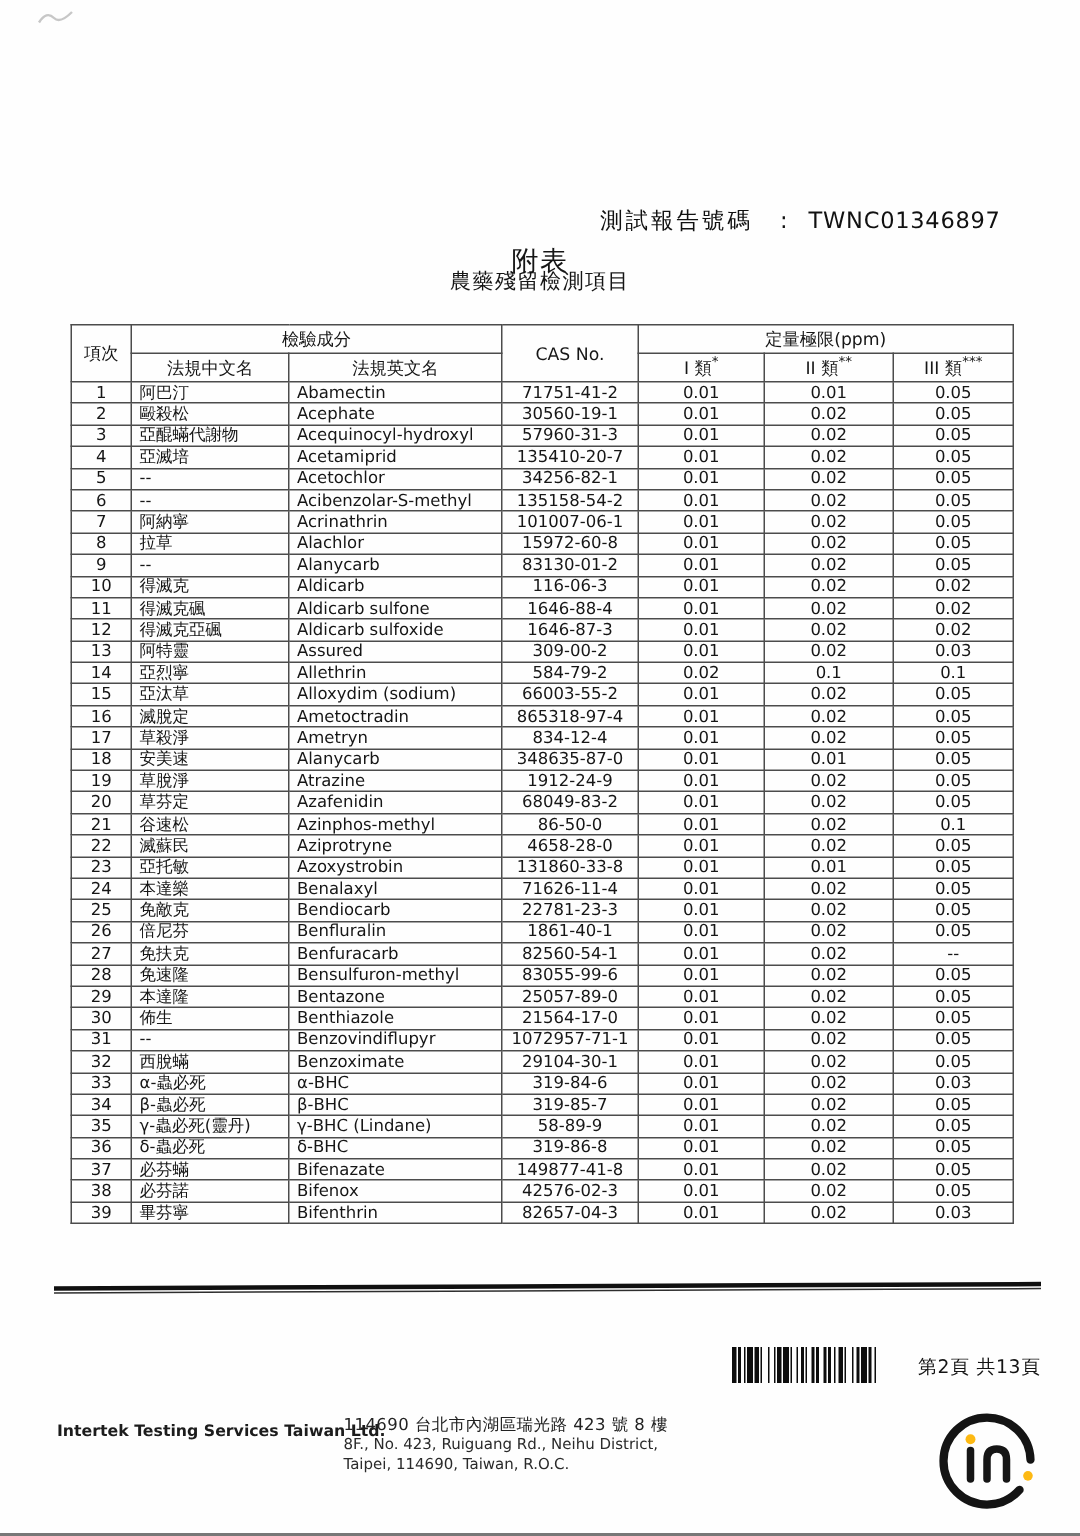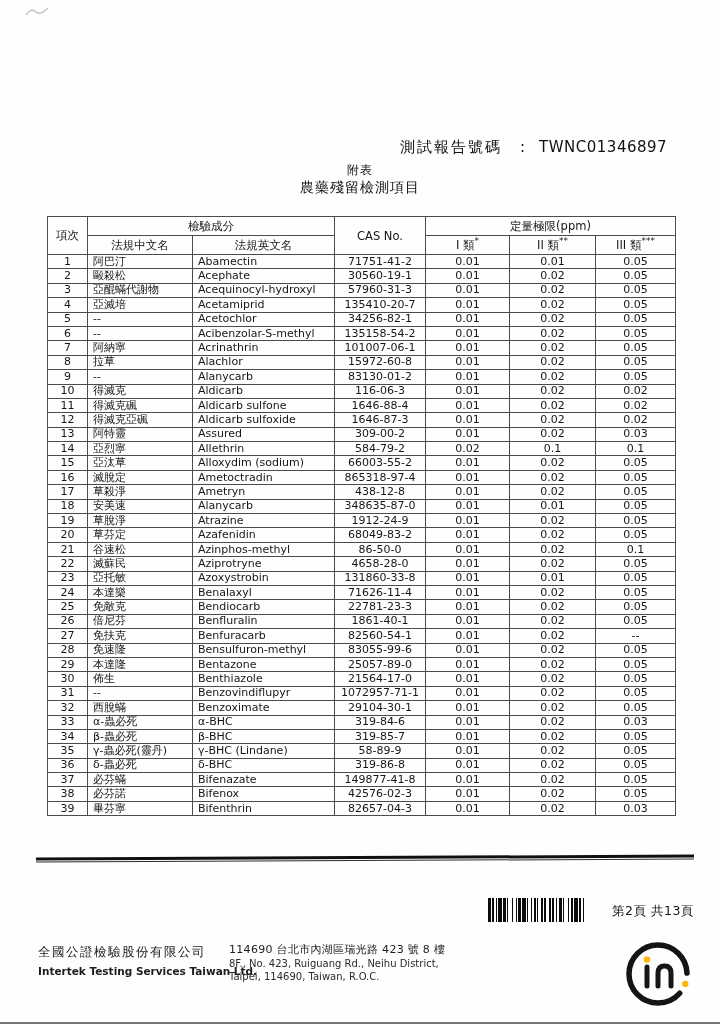--- a/index.html
+++ b/index.html
@@ -31,7 +31,7 @@
   .report-number { letter-spacing:0.5px; font-weight:500; }
   
   .title-block { position:absolute; left:0; width:720px; text-align:center; color:#151515; }
-  .t1 { top:162px; font-size:12px; letter-spacing:1px; }
+  .t1 { top:162px; font-size:18px; letter-spacing:1px; }
   .t2 { top:179px; font-size:14px; letter-spacing:1px; }
   
   table.main {

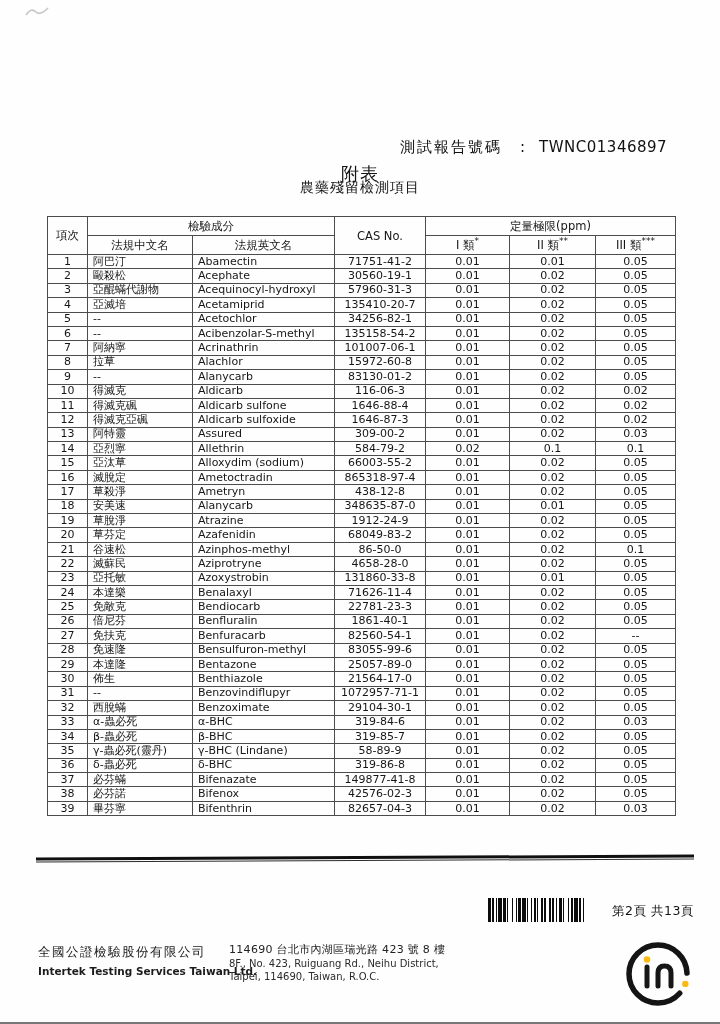--- a/index.html
+++ b/index.html
@@ -267,7 +267,7 @@
           <td>17</td>
           <td class="al">草殺淨</td>
           <td class="al">Ametryn</td>
-          <td>438-12-8</td>
+          <td>834-12-4</td>
           <td>0.01</td>
           <td>0.02</td>
           <td>0.05</td>

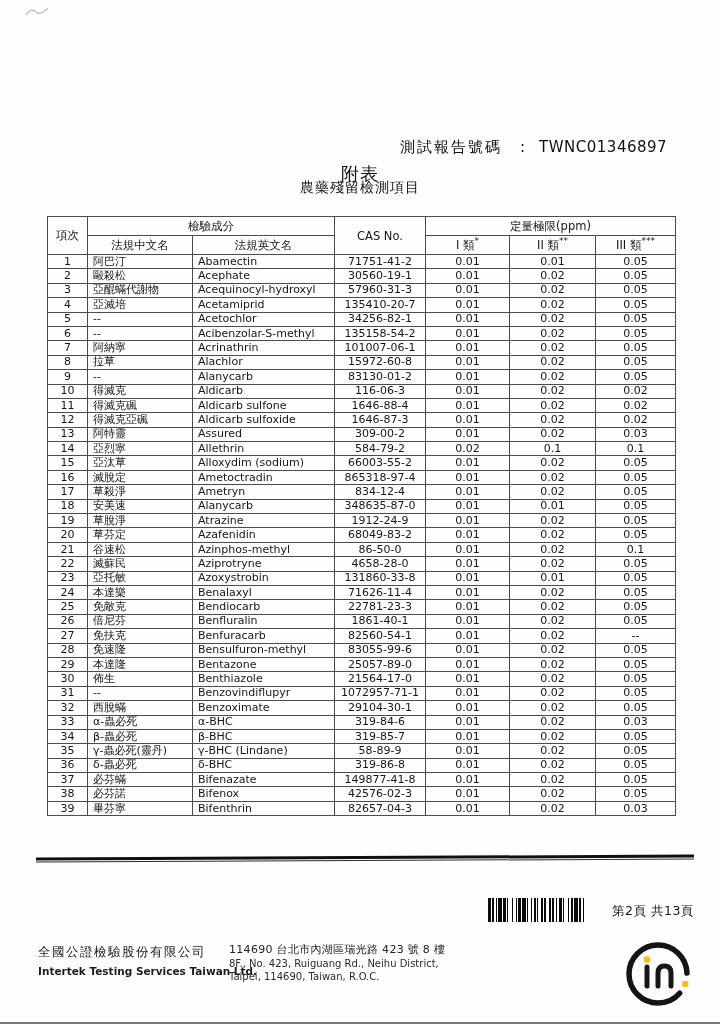--- a/index.html
+++ b/index.html
@@ -531,7 +531,6 @@
   <div class="page-num">第2頁 共13頁</div>
 
   <div class="f-company">
-    <div class="zh">全國公證檢驗股份有限公司</div>
     <div class="en">Intertek Testing Services Taiwan Ltd.</div>
   </div>
   <div class="f-address">

